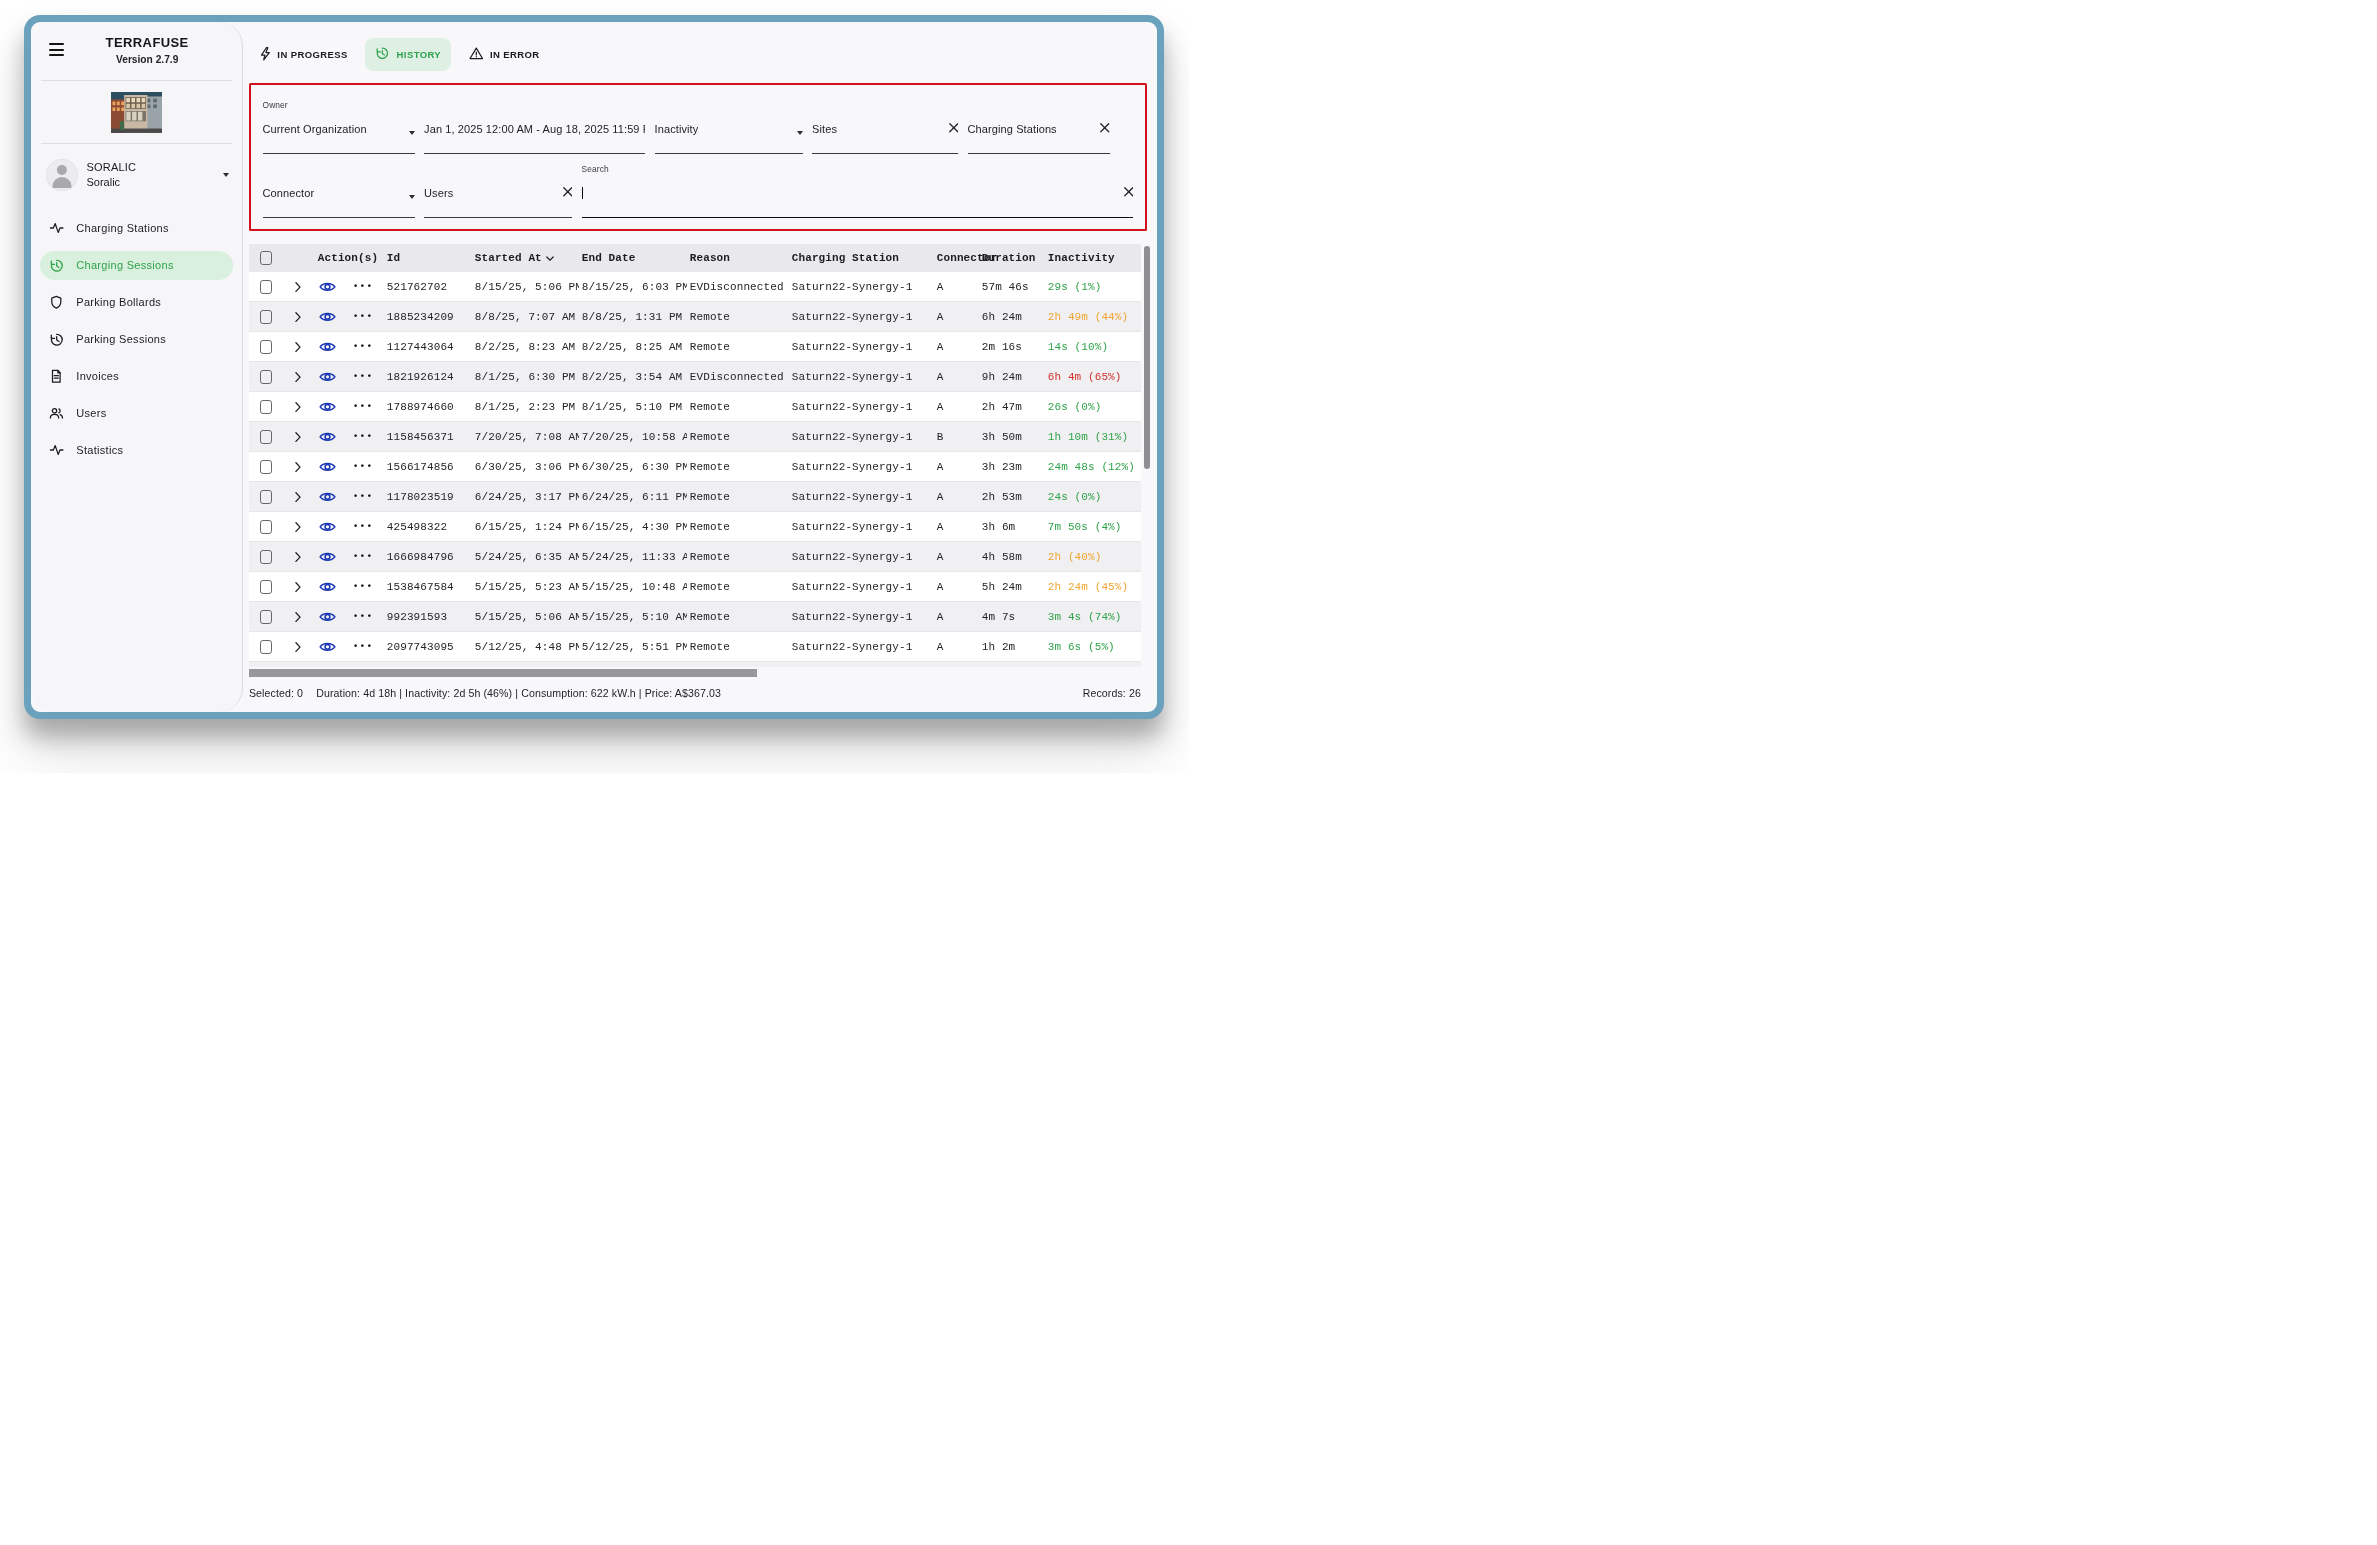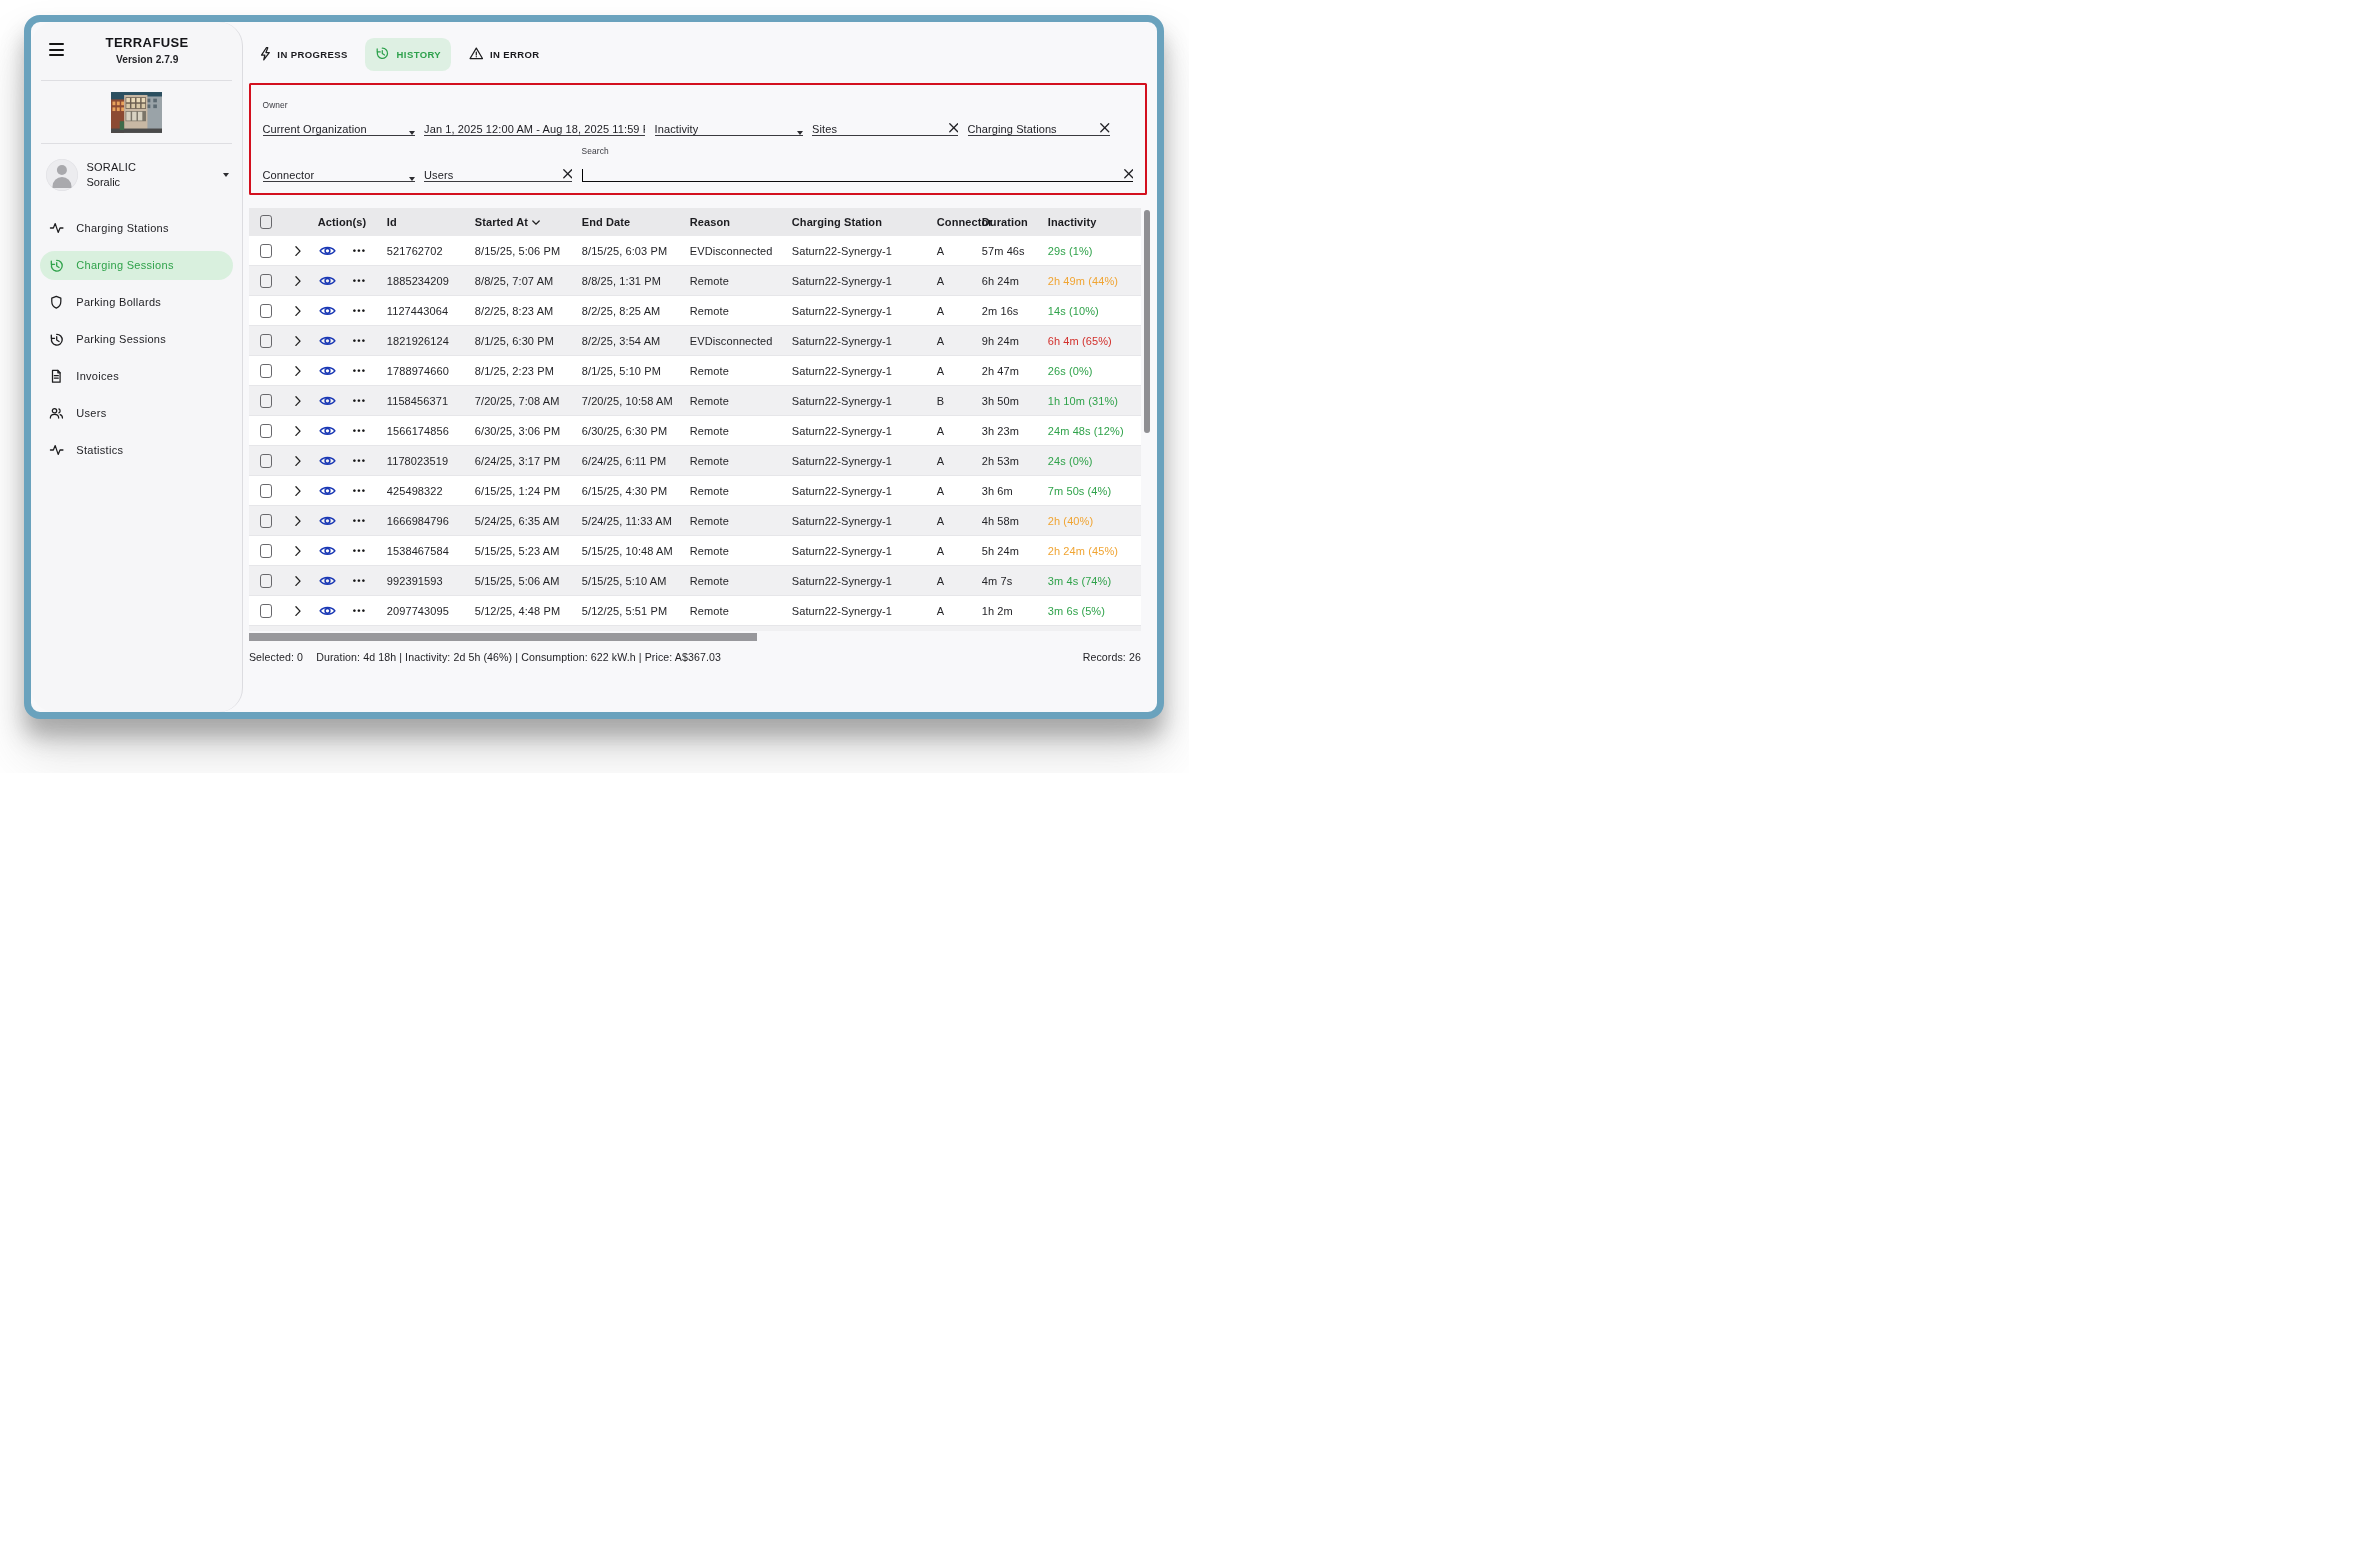--- a/index.html
+++ b/index.html
@@ -68,7 +68,7 @@
   .frow2{display:grid;grid-template-columns:152px 221px 148px 146px 142px;column-gap:9.5px;margin-top:20px;}
   .frow3{display:grid;grid-template-columns:152px 148px 1fr;column-gap:9.5px;margin-top:23px;}
   .field{position:relative;border-bottom:1.1px solid #3a3a3f;height:22px;display:flex;align-items:flex-end;
-    padding-bottom:0;justify-content:space-between;cursor:pointer;}
+    padding-bottom:18px;justify-content:space-between;cursor:pointer;}
   .field .flabel{position:absolute;top:-12.4px;left:0;font-size:8.4px;color:#3a3a40;letter-spacing:0.1px;}
   .field .fvalue{font-size:11px;color:#1d1d22;letter-spacing:0.1px;white-space:nowrap;overflow:hidden;}
   .field.search{border-bottom:1.8px solid #0b0b0d;}

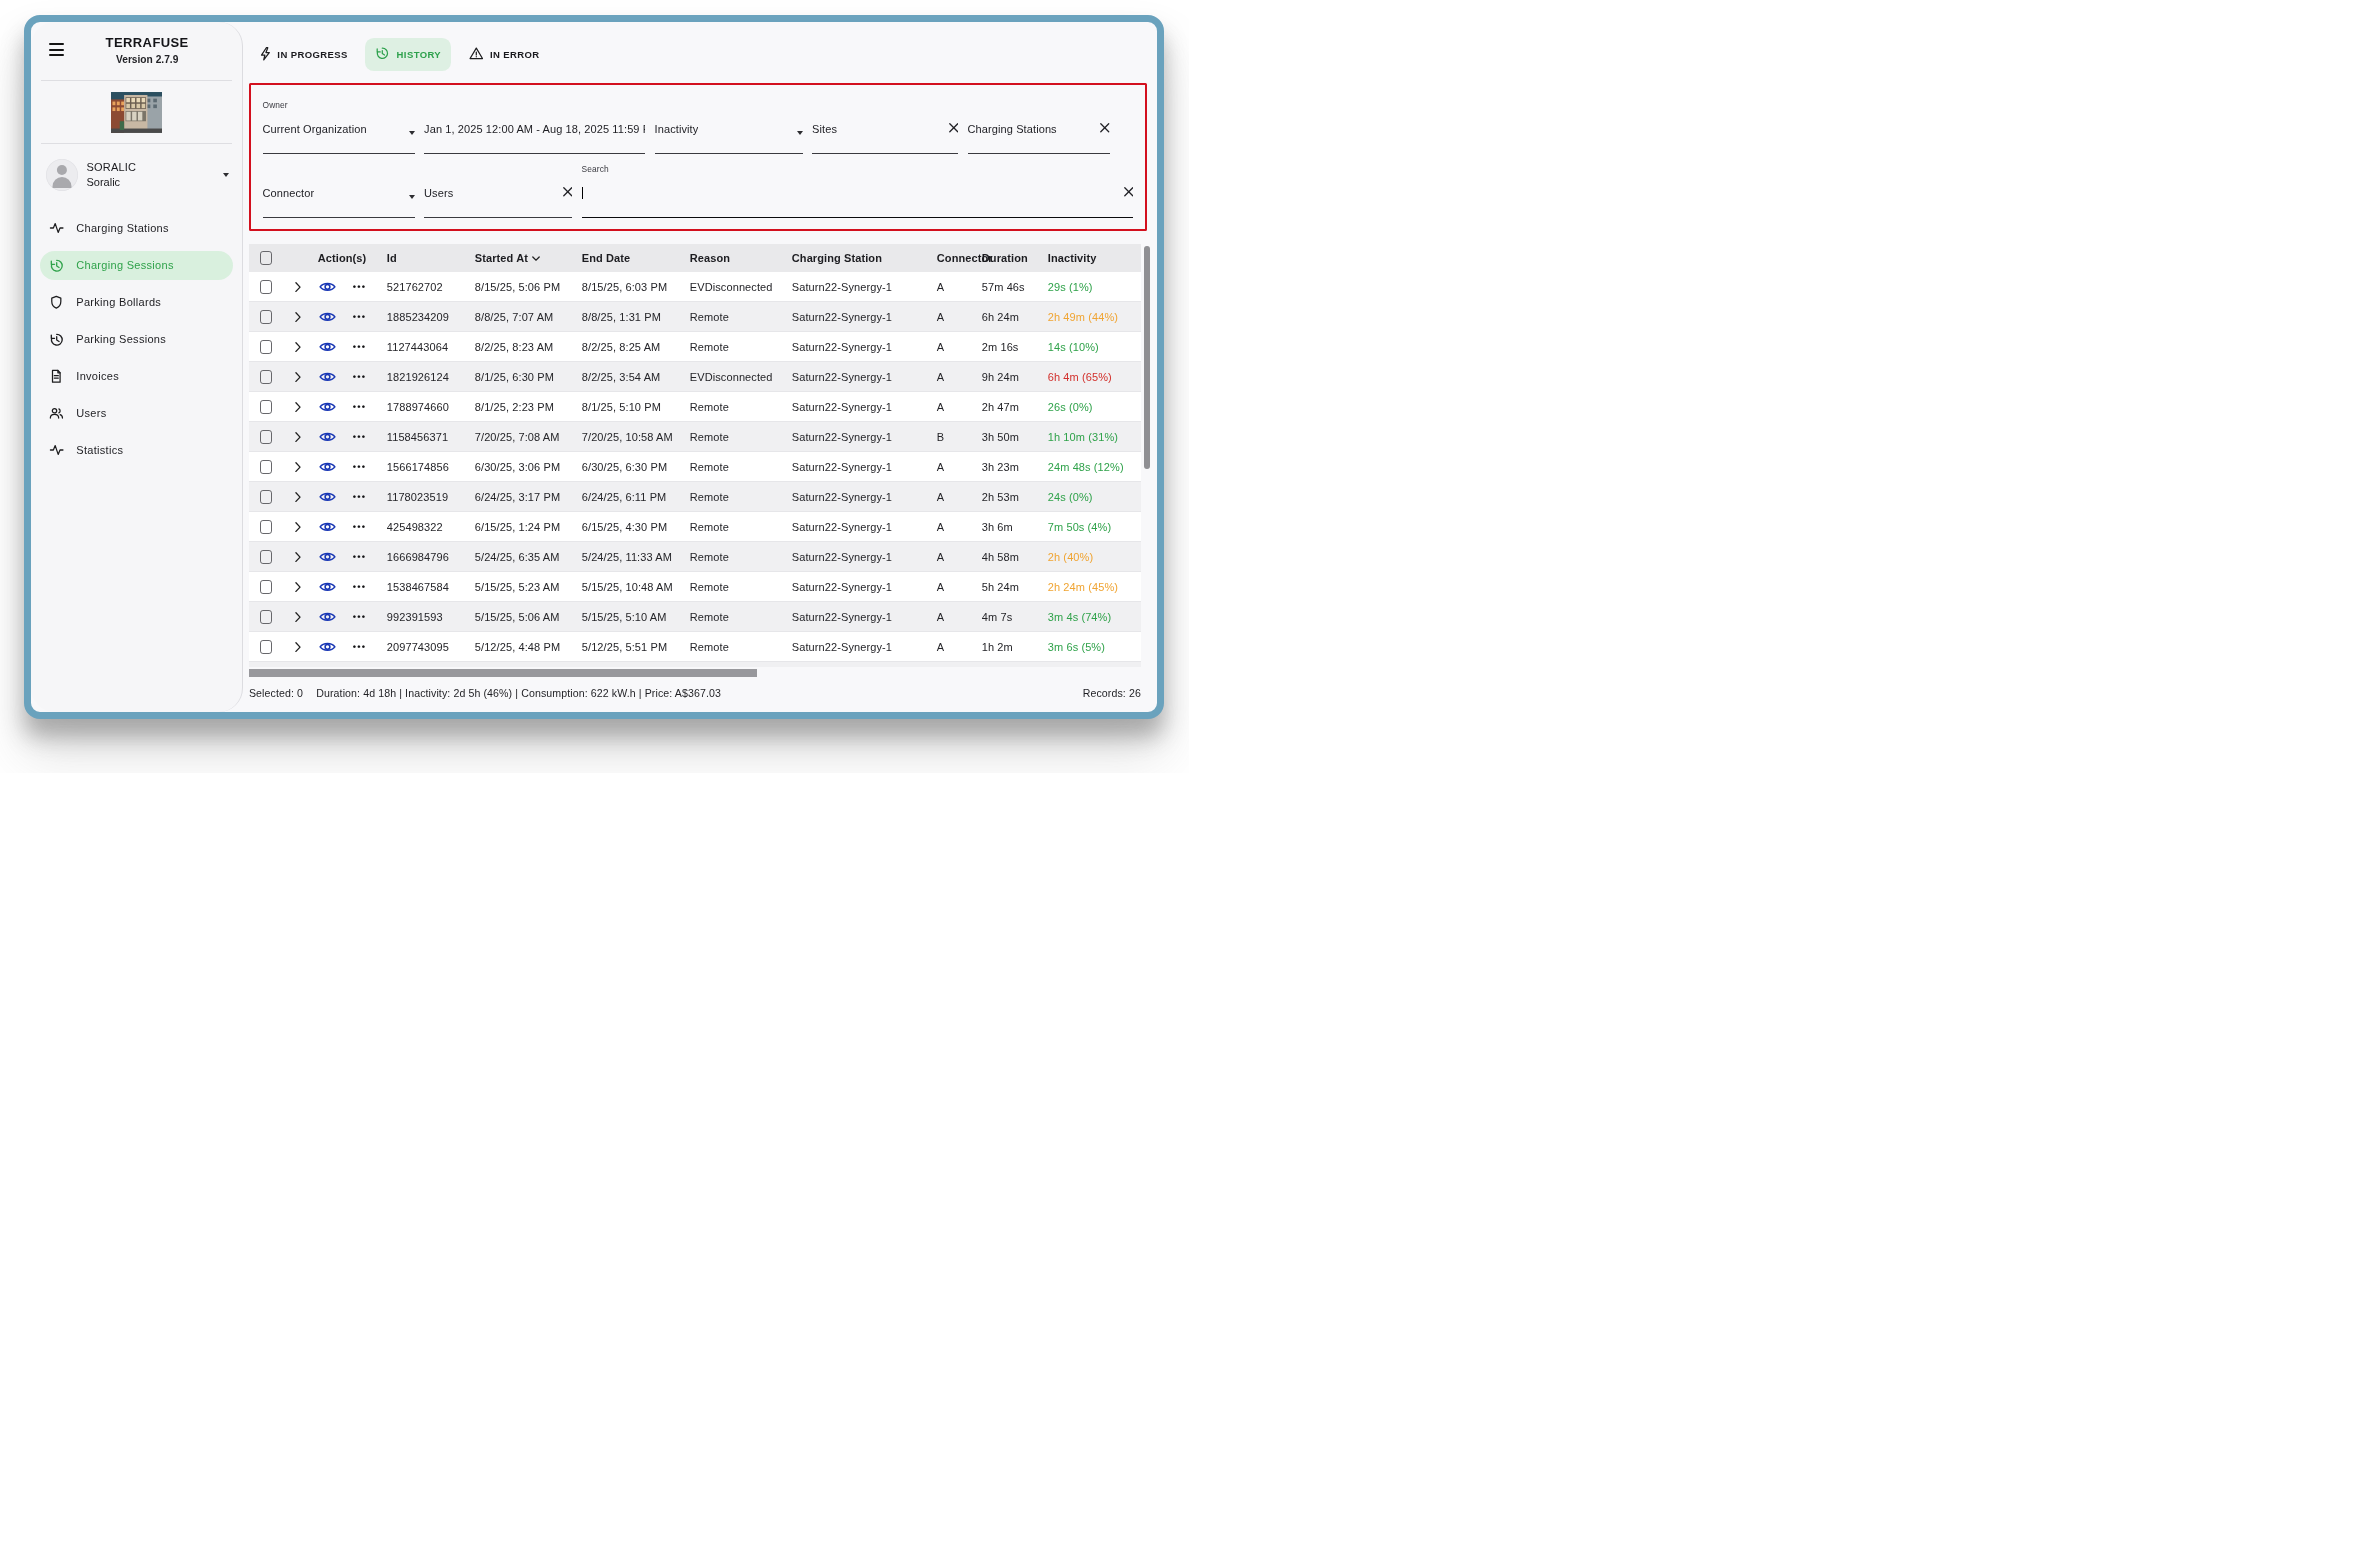--- a/index.html
+++ b/index.html
@@ -76,7 +76,7 @@
   .xicon line{stroke:#212125;stroke-width:1.6;stroke-linecap:round;}
   .cursor{display:inline-block;width:1.1px;height:11.7px;background:#000;vertical-align:middle;}
   
-  .table-wrap{position:relative;margin-top:13px;width:892px;flex:none;}
+  .table-wrap{position:relative;margin-top:13px;width:892px;flex:none;font-family:Liberation Mono, monospace;}
   .thead,.trow{display:grid;grid-template-columns:34px 32px 32px 37px 88px 107px 108px 102px 145px 45px 66px 1fr;
     align-items:center;}
   .thead{background:#e9e9eb;height:28px;font-weight:bold;font-size:11px;color:#1c1c20;letter-spacing:0.1px;}

